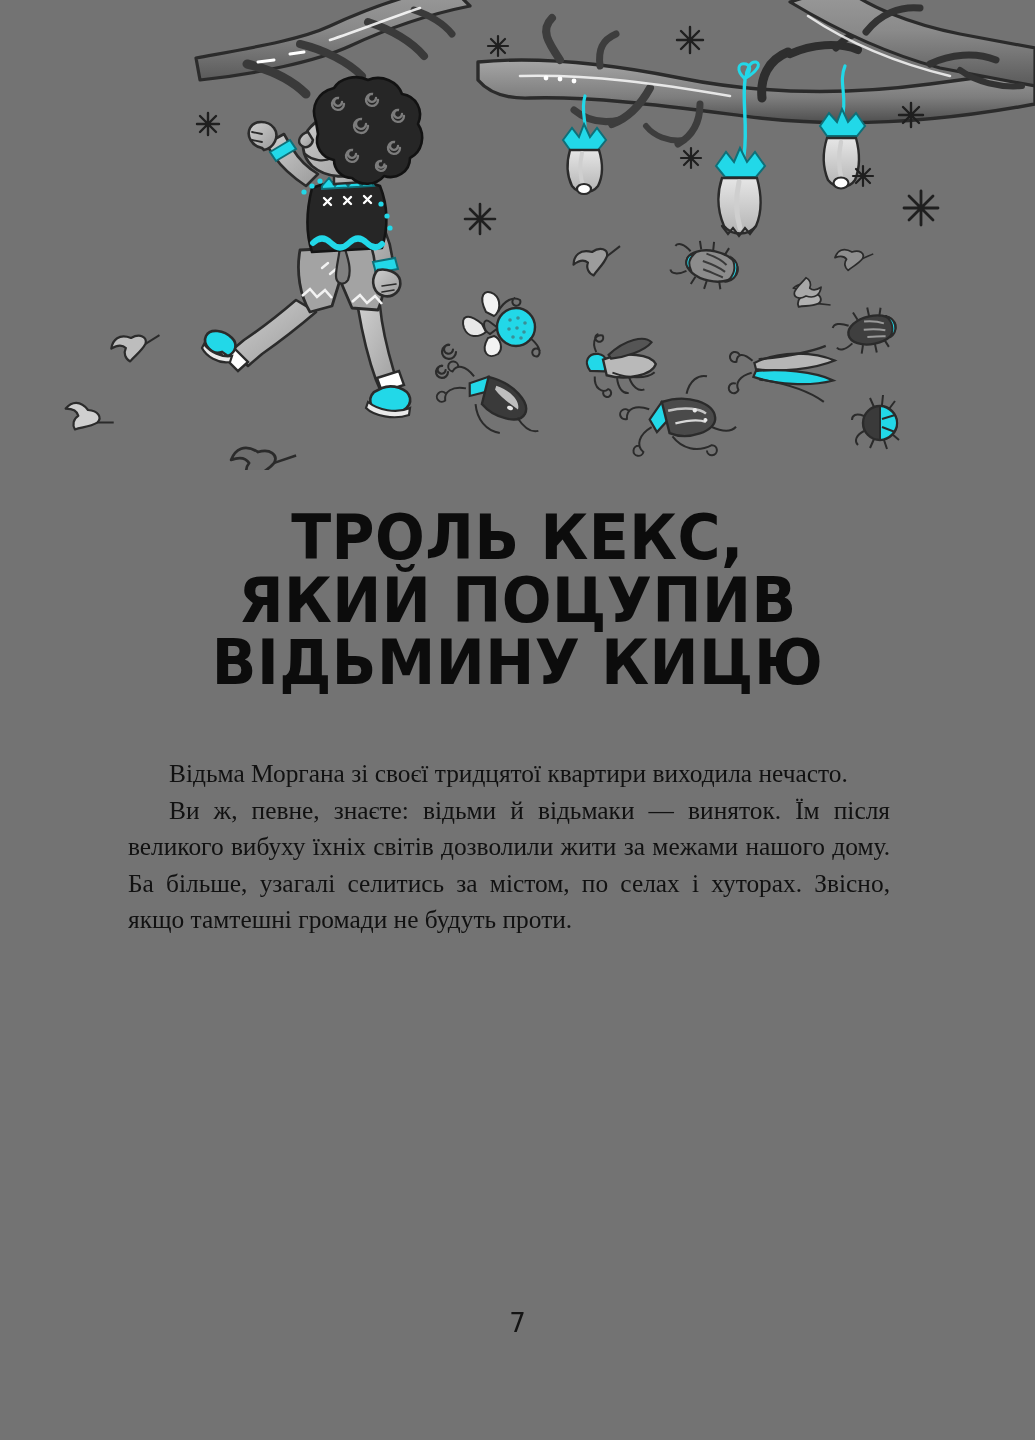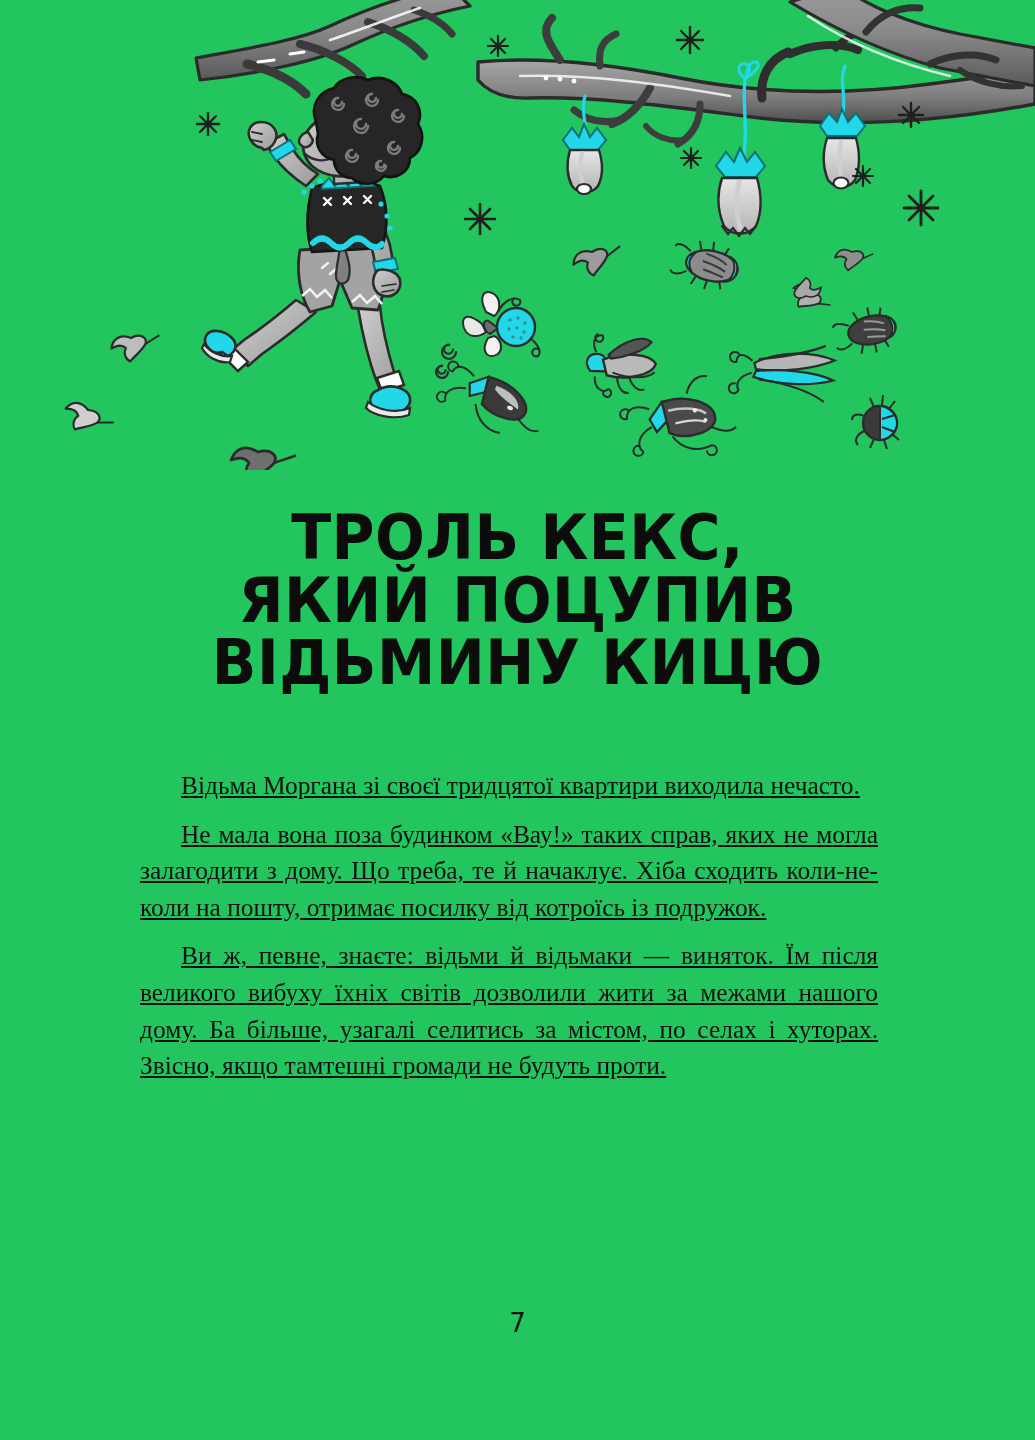--- a/index.html
+++ b/index.html
@@ -12,7 +12,7 @@
     position: relative;
     width: 1035px;
     height: 1440px;
-    background: #22c55e;
+    background: #737373;
     overflow: hidden;
     font-family: "Liberation Serif", "DejaVu Serif", serif;
   }

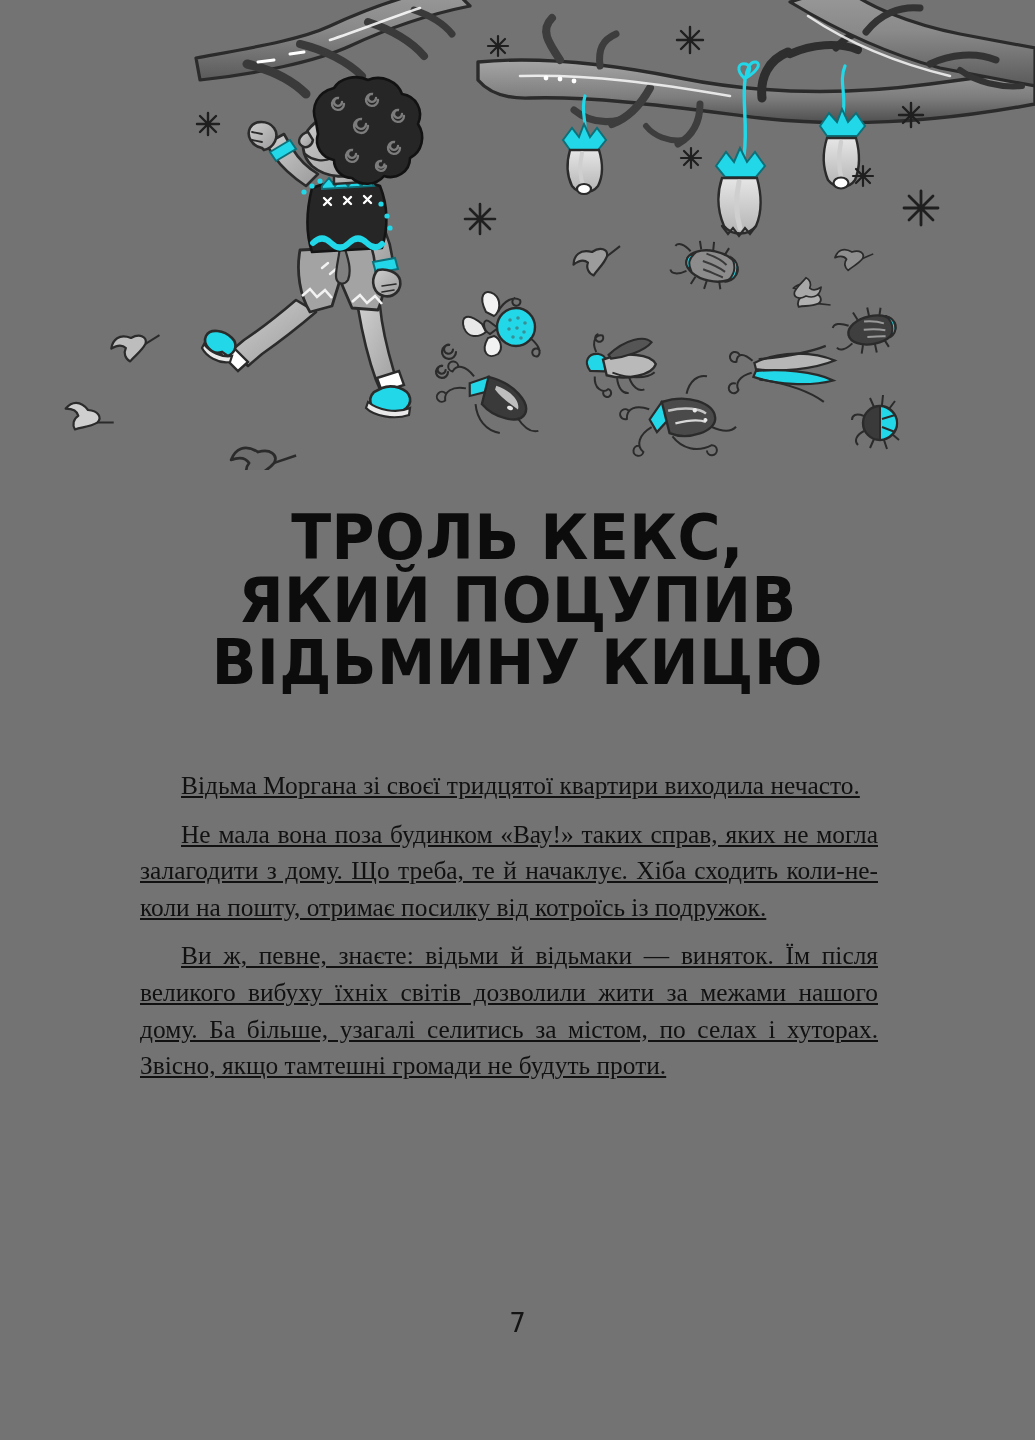--- a/index.html
+++ b/index.html
@@ -59,9 +59,8 @@
     hyphens: manual;
   }
   #body-text p {
-    margin: 12px;
+    margin: 0;
     text-indent: 41px;
-    text-decoration: underline;
   }
 
   

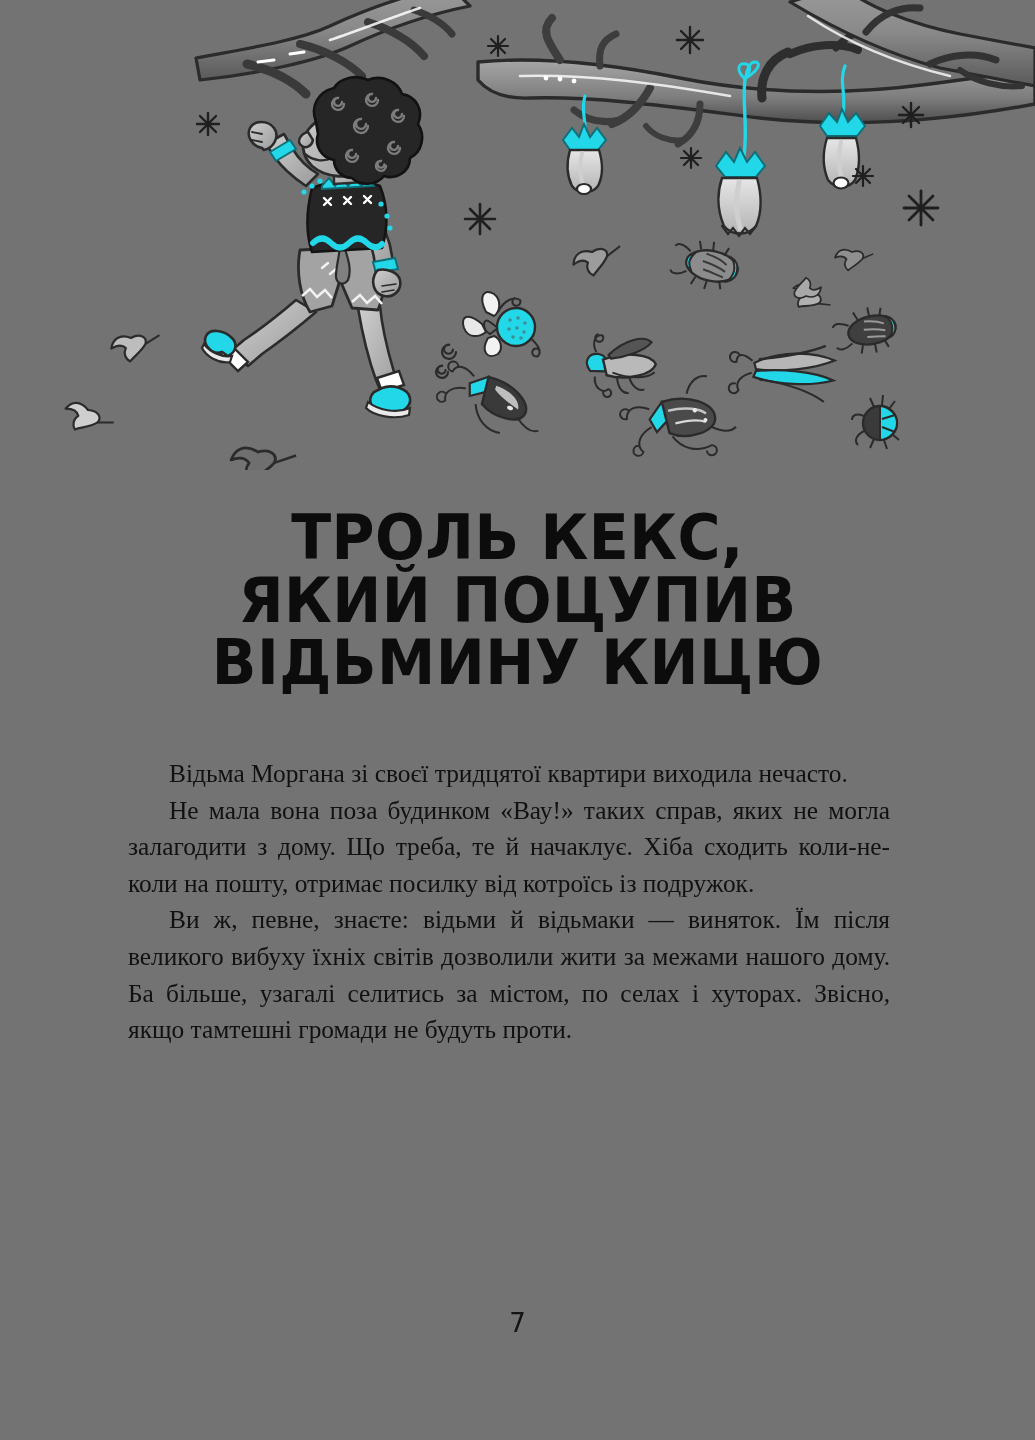--- a/index.html
+++ b/index.html
@@ -460,7 +460,6 @@
 
   <div id="body-text">
     <p>Відьма Моргана зі своєї тридцятої квартири виходила нечасто.</p>
-    <p>Не мала вона поза будинком «Вау!» таких справ, яких не могла залагодити з дому. Що треба, те й начаклує. Хіба сходить коли-не-коли на пошту, отримає посилку від котроїсь із подружок.</p>
     <p>Ви ж, певне, знаєте: відьми й відьмаки — виняток. Їм після великого вибуху їхніх світів дозволили жити за межами нашого дому. Ба більше, узагалі селитись за містом, по селах і хуторах. Звісно, якщо тамтешні громади не будуть проти.</p>
   </div>
 

